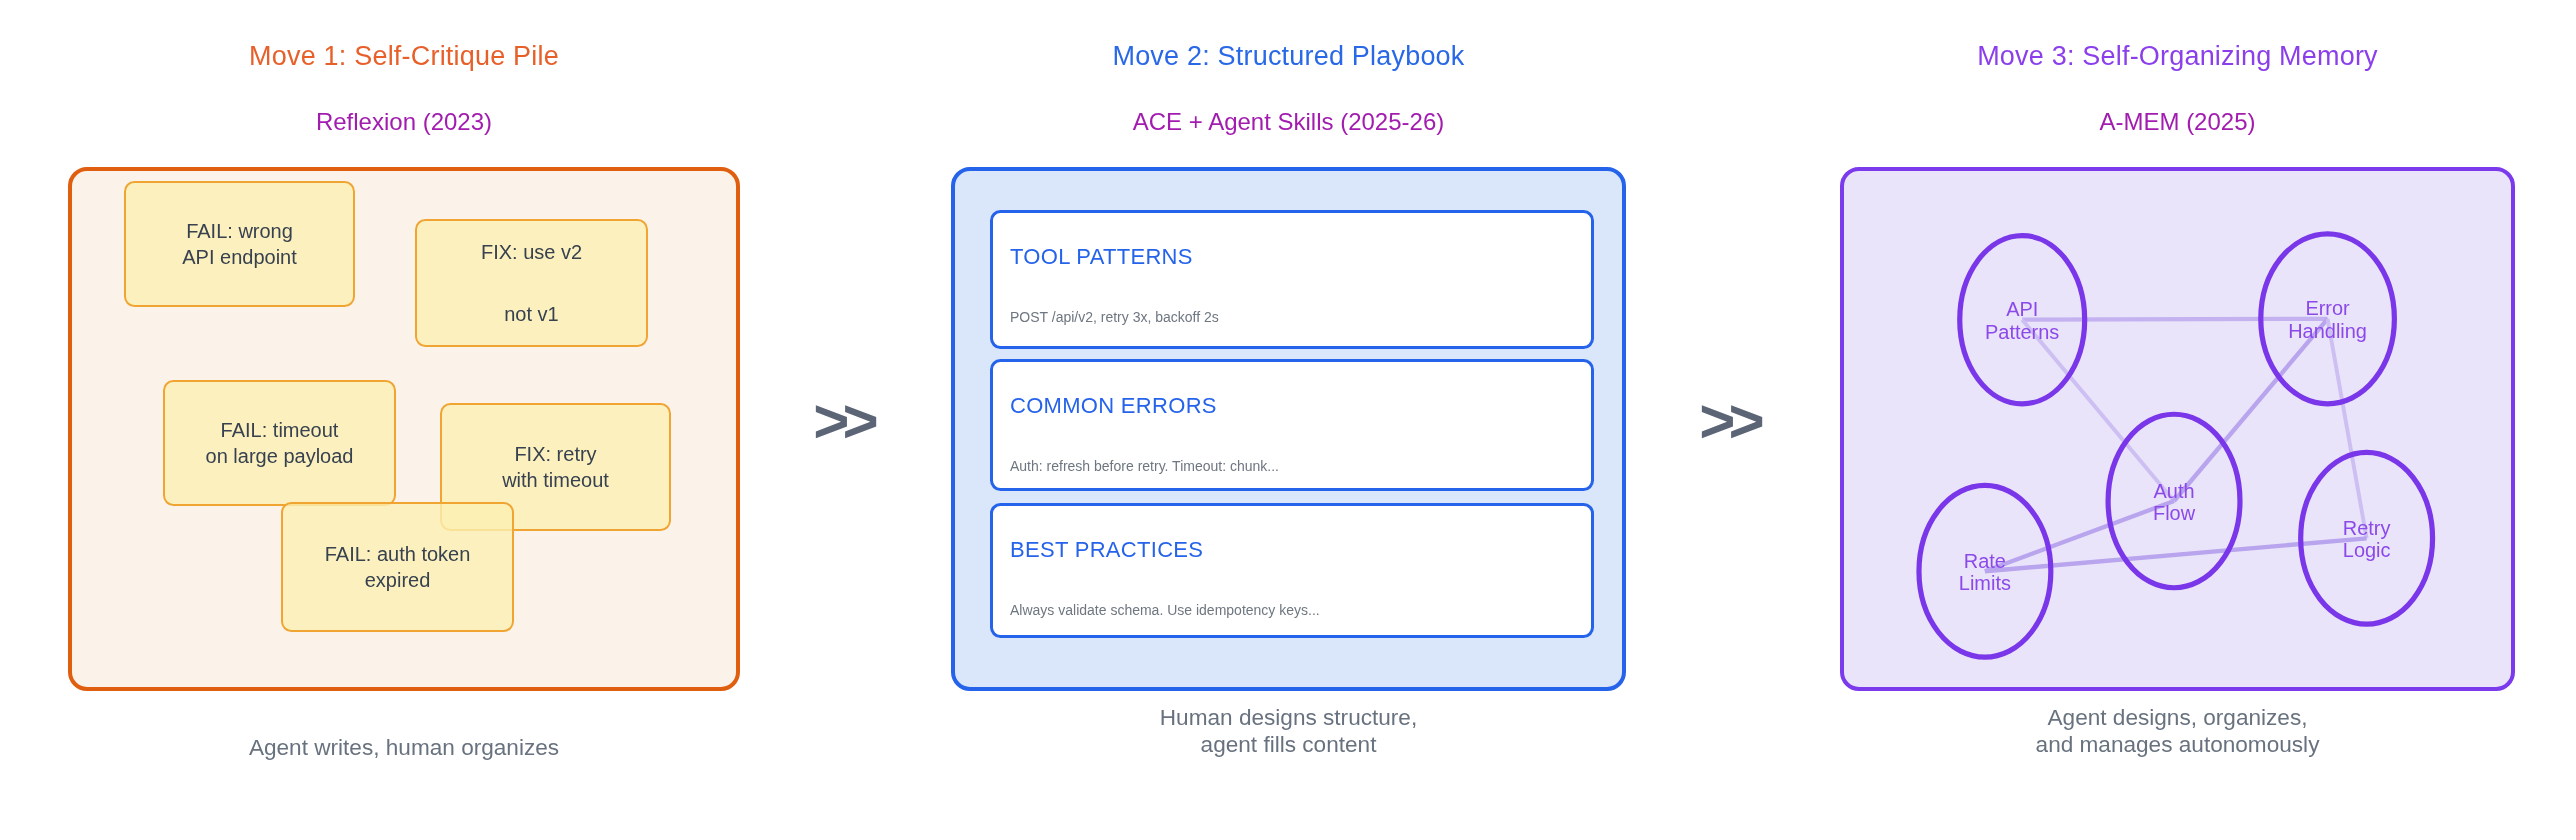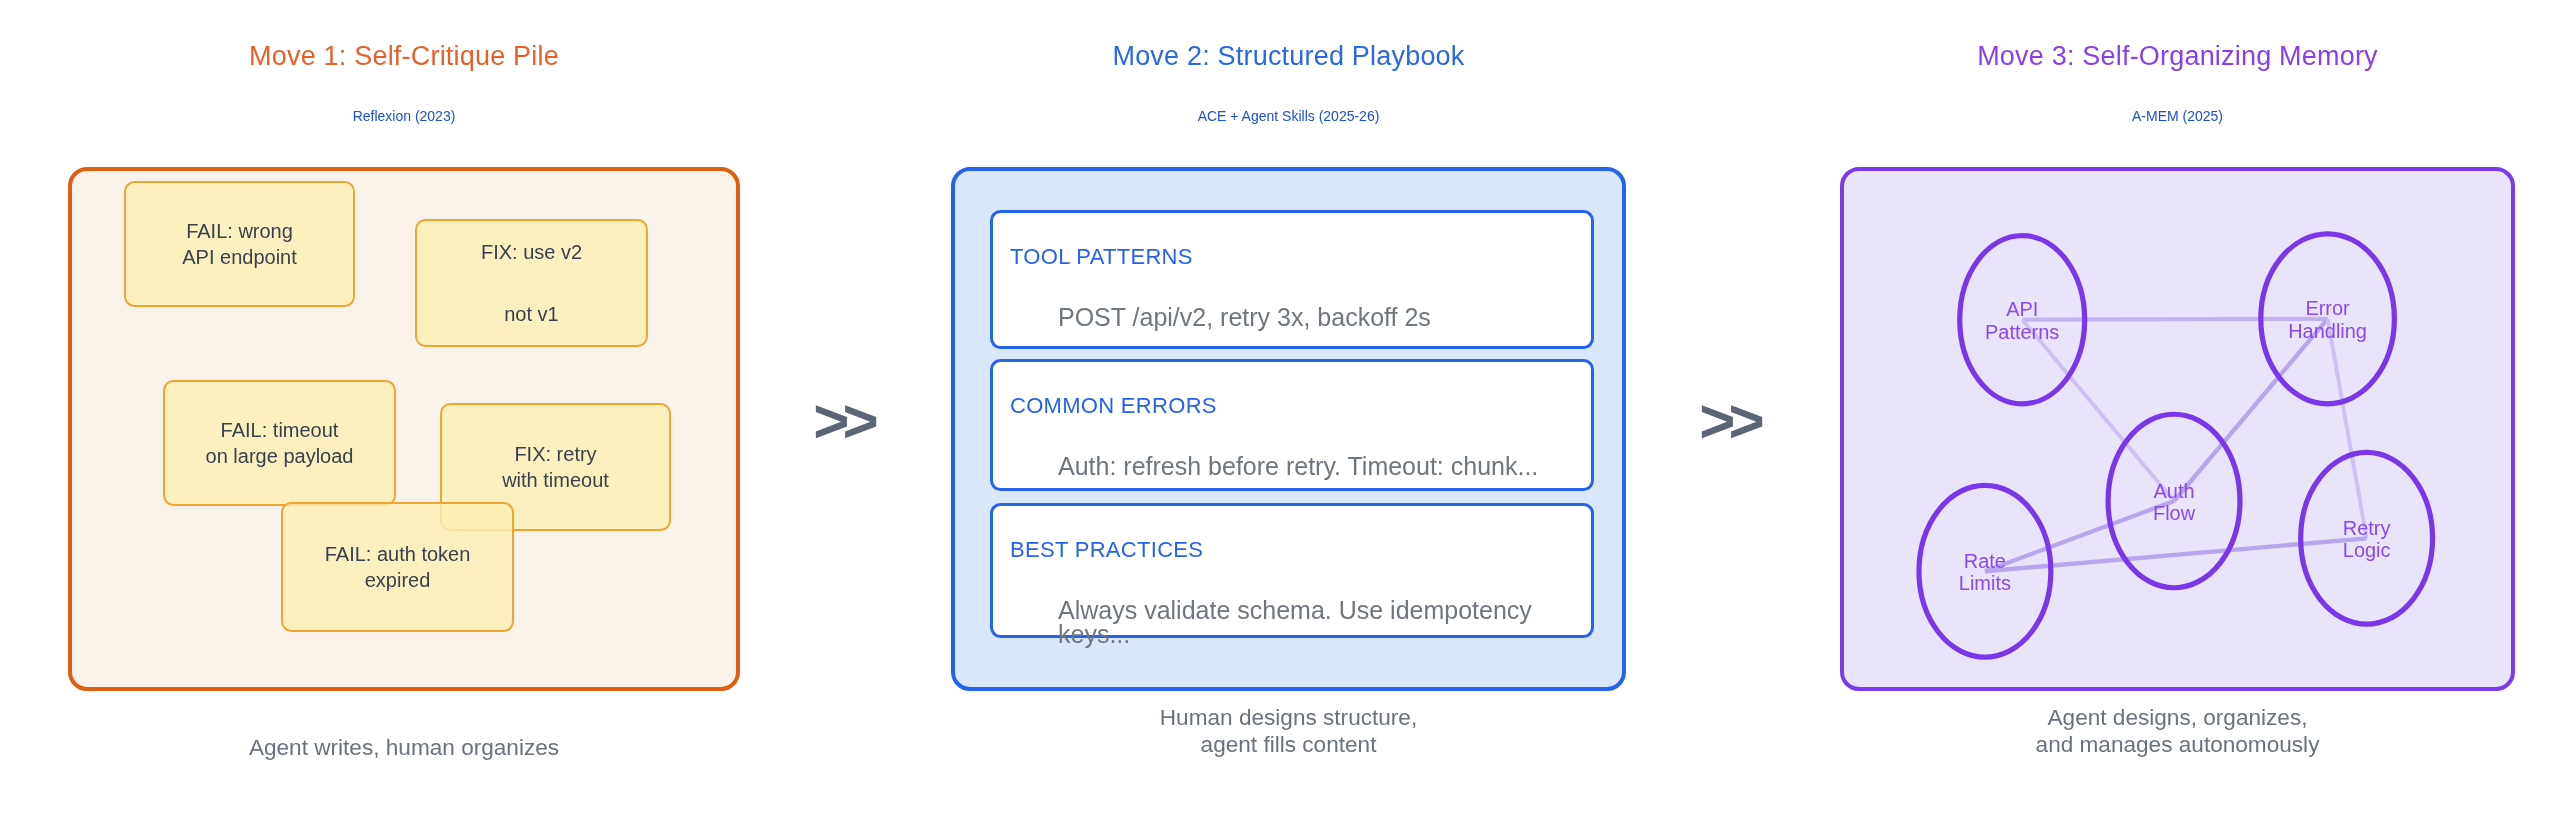--- a/index.html
+++ b/index.html
@@ -10,7 +10,7 @@
   .panel-title{position:absolute;top:41px;height:35px;text-align:center;
                font-size:27px;font-weight:500;letter-spacing:0.2px;}
   .panel-sub{position:absolute;top:108px;height:26px;text-align:center;
-             font-size:14px;color:#1d4ed8;}
+             font-size:24px;color:#a21caf;}
   .t-orange{color:#E7602A;} .t-blue{color:#2968E6;} .t-purple{color:#8B3FEA;}
 
   .big-box{position:absolute;top:167px;height:524px;width:675px;border-radius:19px;box-sizing:border-box;}

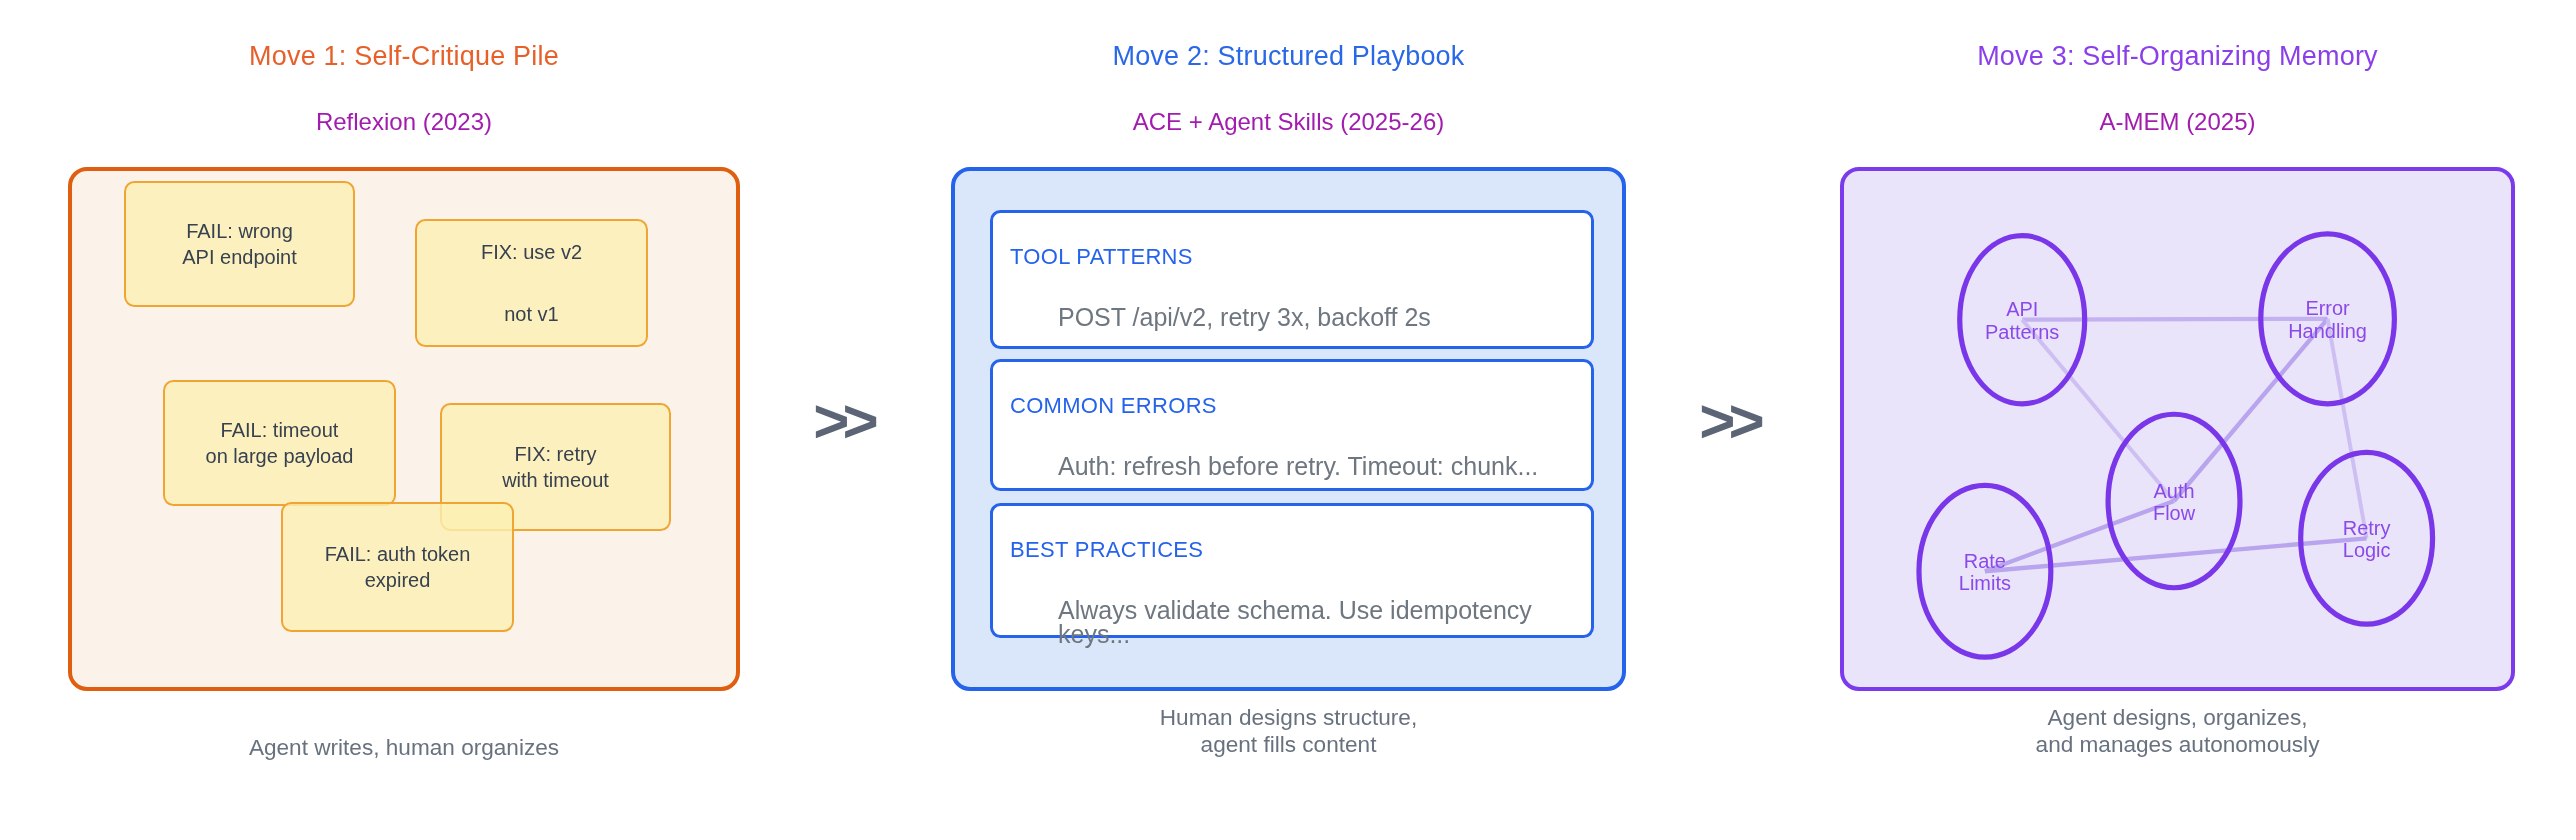--- a/index.html
+++ b/index.html
@@ -25,7 +25,7 @@
   .card{position:absolute;left:990px;width:604px;box-sizing:border-box;background:#ffffff;
         border:3.5px solid #2563EB;border-radius:10.4px;padding:31px 31px 0 17px;}
   .card-header{font-size:22px;line-height:26px;font-weight:500;color:#2563EB;letter-spacing:0.3px;margin:0 0 35px 0;}
-  .card-body{font-size:25px;line-height:24px;color:#6E7680;margin-left:48px;}
+  .card-body{font-size:14px;line-height:24px;color:#6E7680;}
 
   .caption{position:absolute;text-align:center;color:#68727F;font-size:22.6px;line-height:27px;}
 

